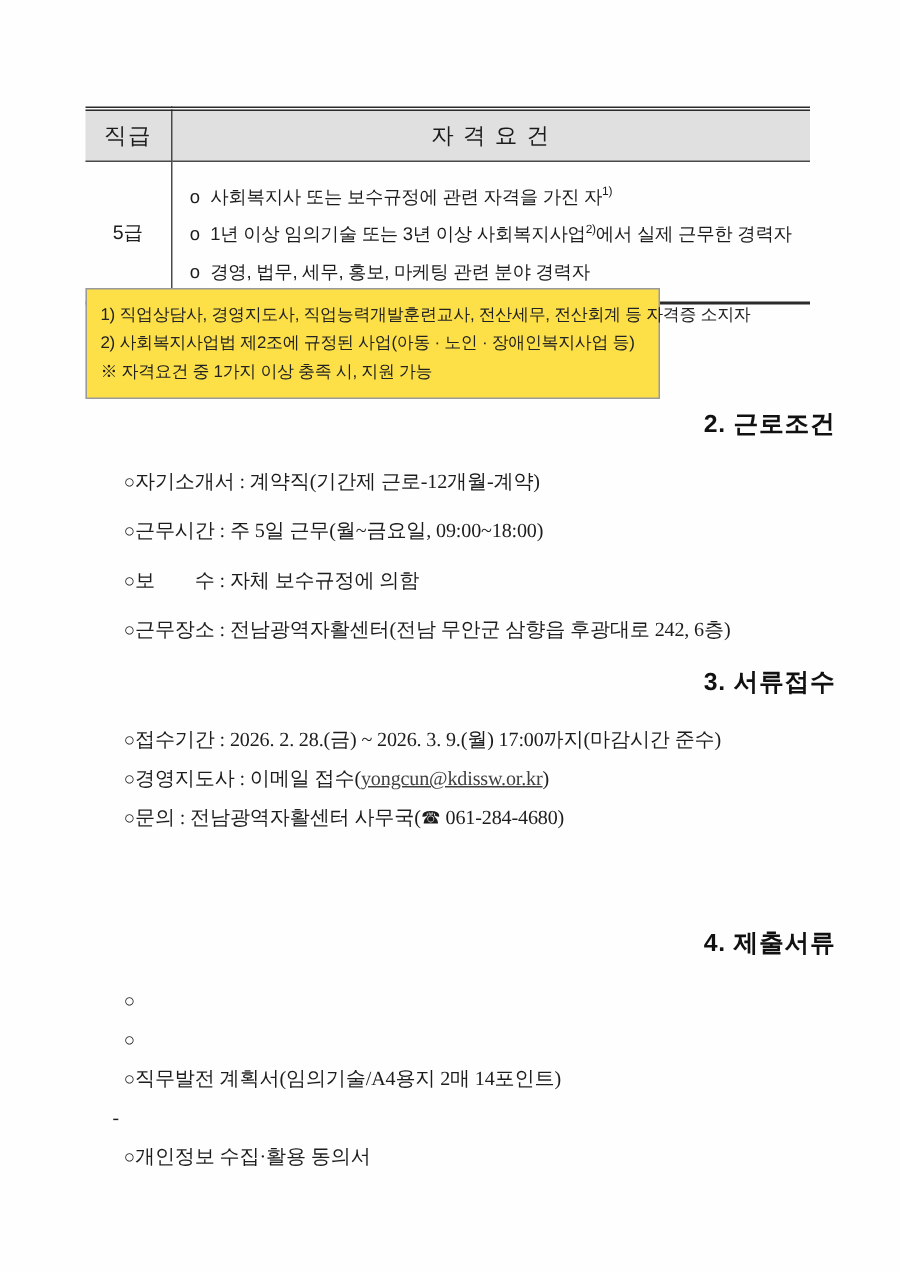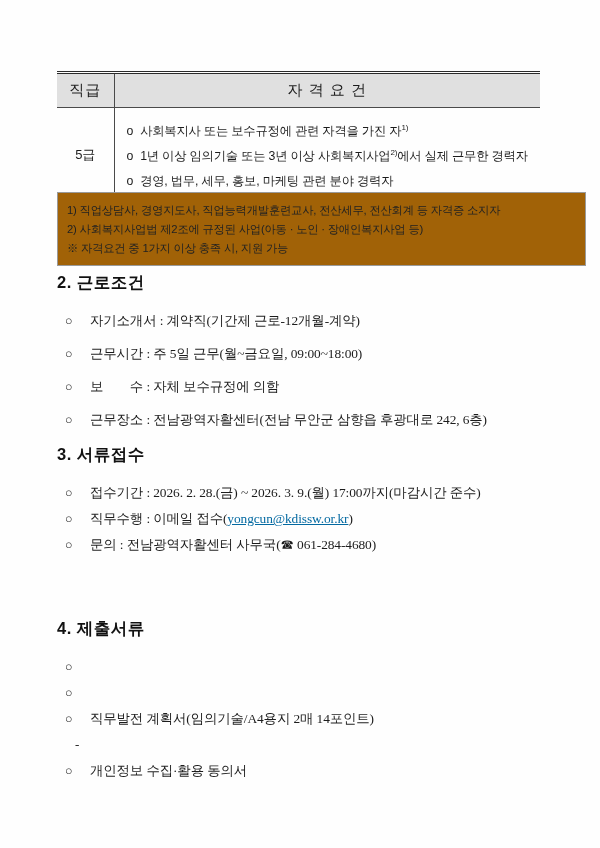--- a/index.html
+++ b/index.html
@@ -60,7 +60,7 @@
     position: absolute;
     left: 57px;
     top: 192px;
-    width: 529px;
+    width: 383px;
     border: 1px solid #9a9a9a;
     padding: 8px 9px 7px 9px;
     font-family: "Liberation Sans", sans-serif;
@@ -68,7 +68,7 @@
     line-height: 19px;
     letter-spacing: -0.2px;
     color: #222;
-    background: #a16207;
+    background: #fde047;
   }
   .footnote-box .fn-line { white-space: nowrap; }
 

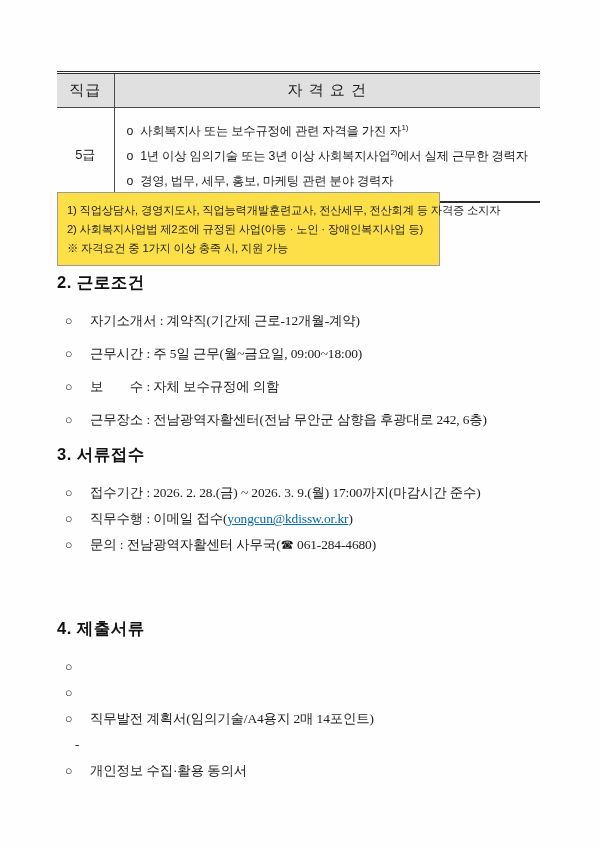--- a/index.html
+++ b/index.html
@@ -73,7 +73,7 @@
   .footnote-box .fn-line { white-space: nowrap; }
 
   
-  .section { position: absolute; left: 57px; width: 500px; }
+  .section { position: absolute; left: 57px; width: 500px; text-align: right; }
   .sec-work { top: 272px; }
   .sec-apply { top: 444px; }
   .sec-docs { top: 618px; }

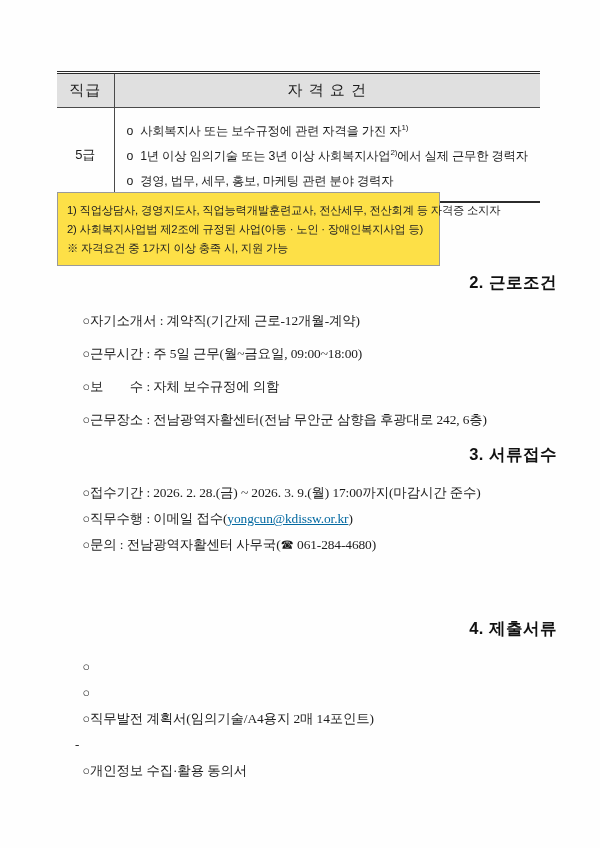--- a/index.html
+++ b/index.html
@@ -180,7 +180,7 @@
     </div>
     <div class="item">
       <span class="bullet">○</span>
-      <span class="item-text"><span>직무수행 : 이메일 접수(</span><a class="email-link">yongcun@kdissw.or.kr</a><span>)</span></span>
+      <span class="item-text"><span>경영지도사 : 이메일 접수(</span><a class="email-link">yongcun@kdissw.or.kr</a><span>)</span></span>
     </div>
     <div class="item">
       <span class="bullet">○</span>

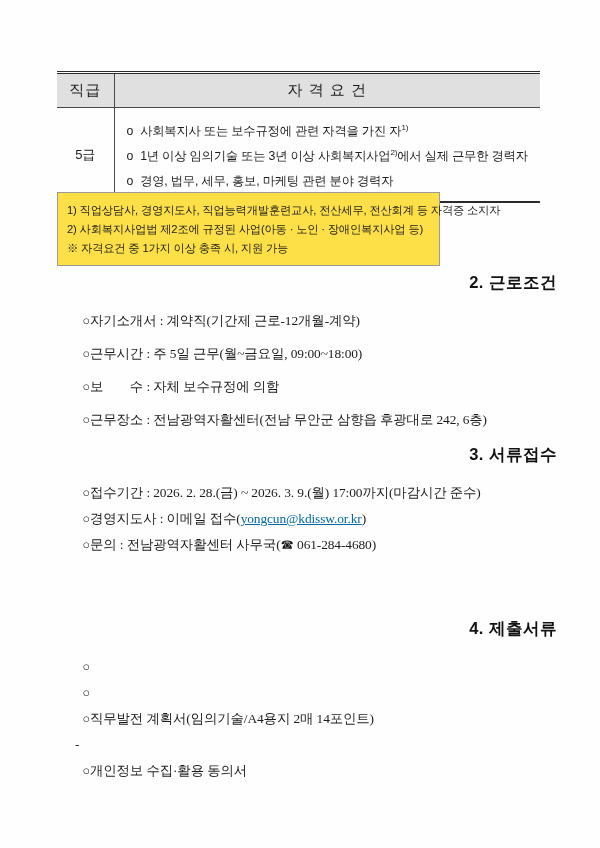--- a/index.html
+++ b/index.html
@@ -102,7 +102,7 @@
   .sec-apply .item, .sec-docs .item { margin-bottom: 6px; }
 
   .email-link {
-    color: #0369a1;
+    color: #404040;
     text-decoration: underline;
     cursor: pointer;
   }

